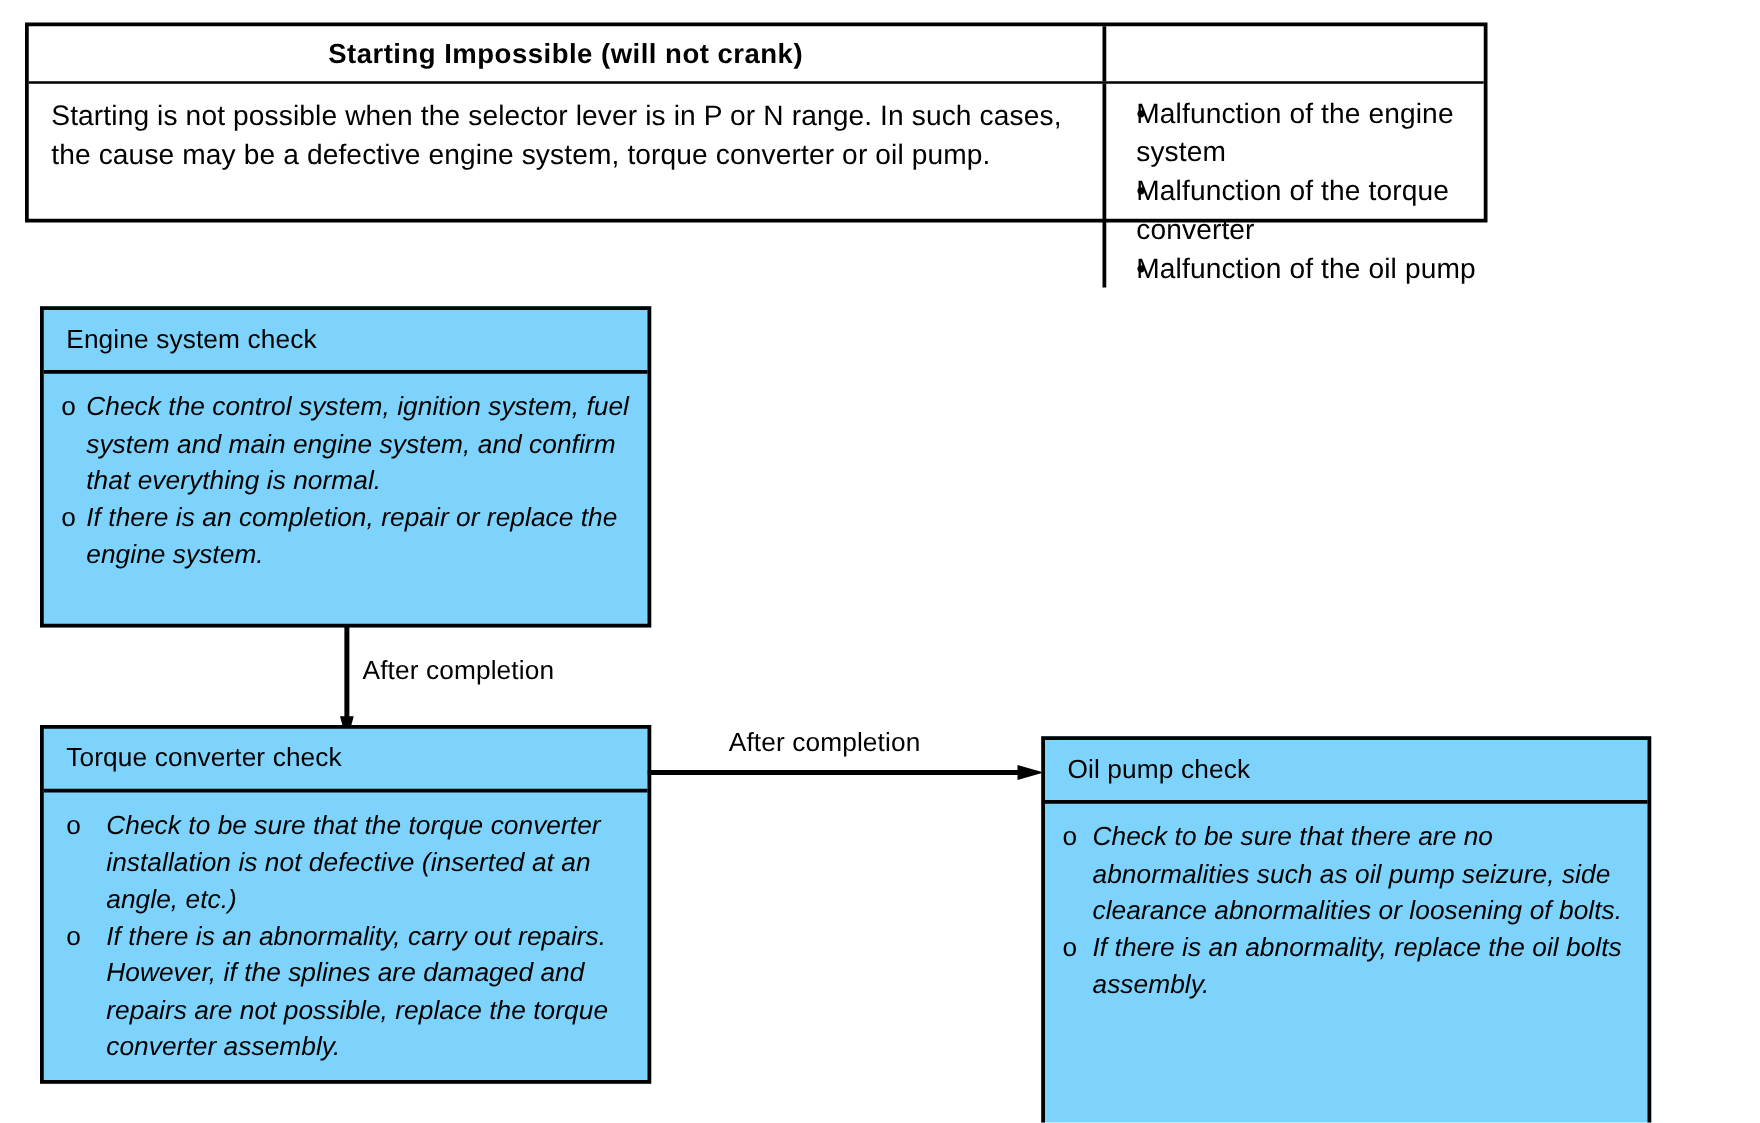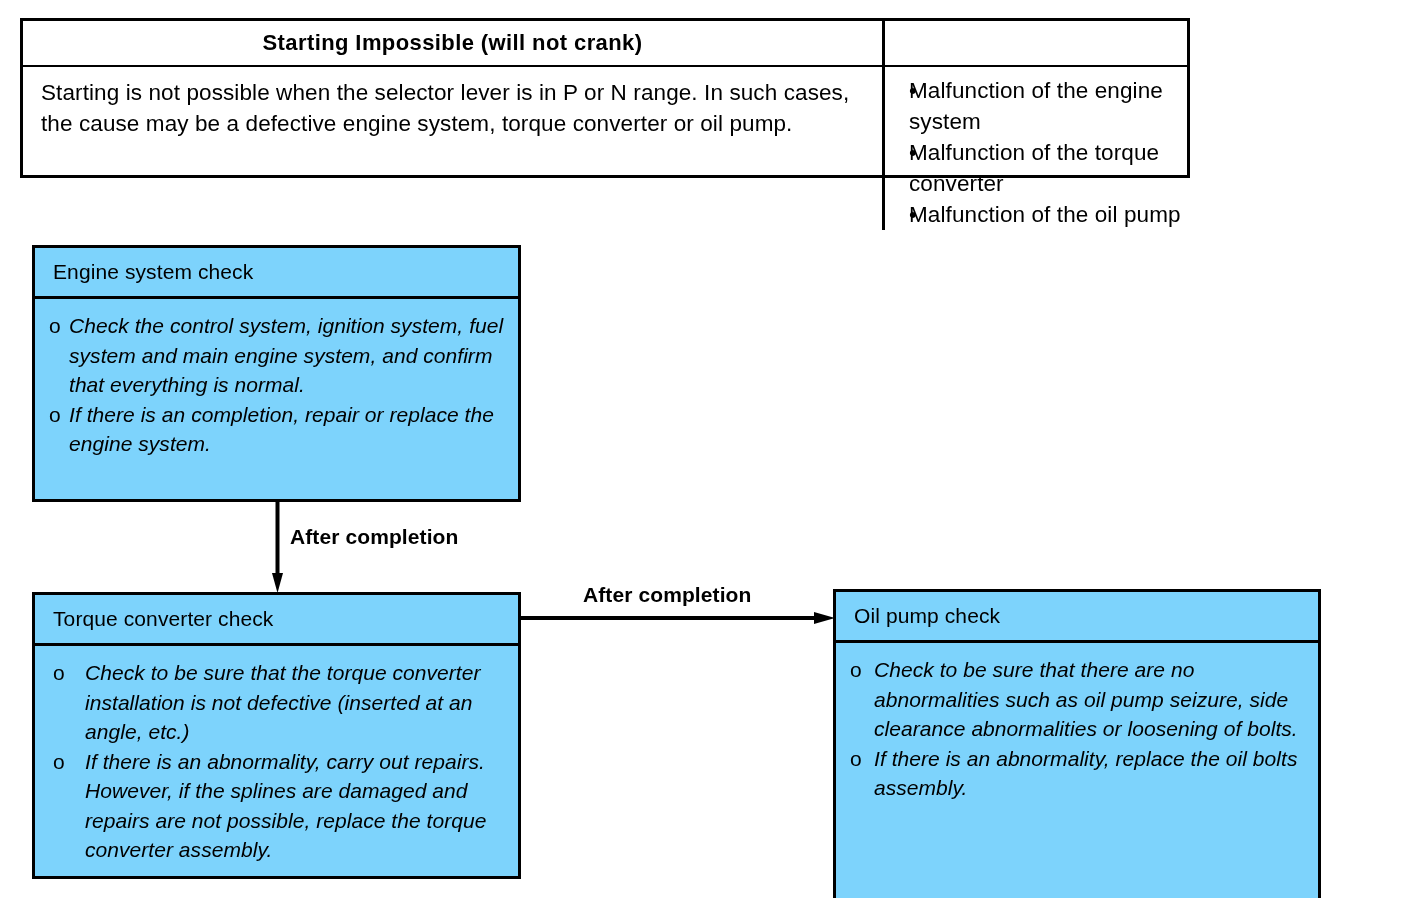--- a/index.html
+++ b/index.html
@@ -138,7 +138,6 @@
     font-size: 21px;
     letter-spacing: 0.1px;
     white-space: nowrap;
-    font-weight: bold;
   }
   #arrow-vertical {
     position: absolute;

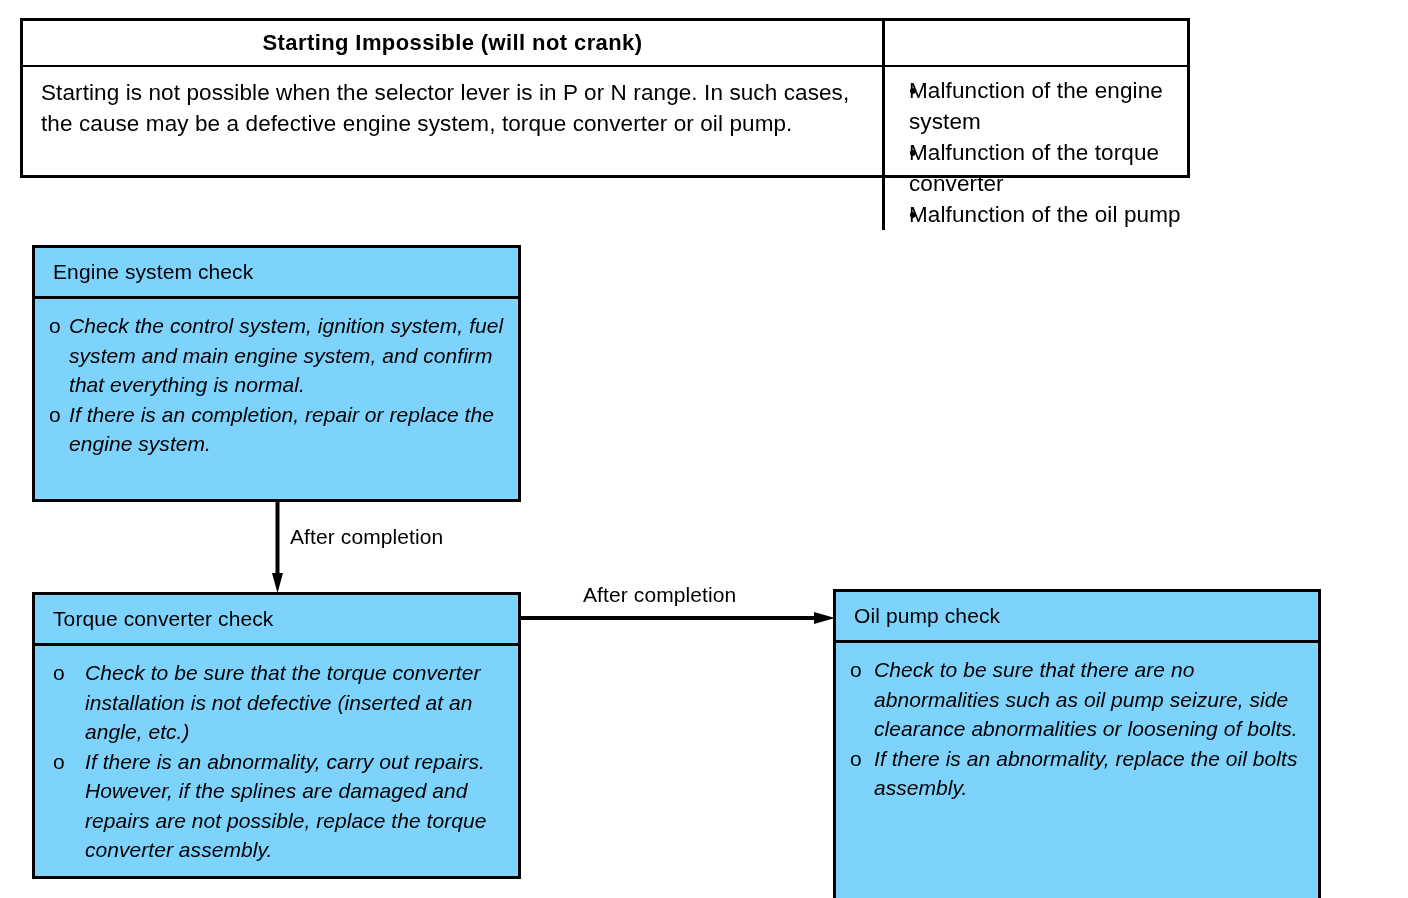--- a/index.html
+++ b/index.html
@@ -129,7 +129,7 @@
   #box-oil .check-list li .marker { left: 2px; }
 
   #box-engine { left: 32px; top: 245px; width: 489px; height: 257px; }
-  #box-torque { left: 32px; top: 592px; width: 489px; height: 287px; }
+  #box-torque { left: 32px; top: 580px; width: 489px; height: 287px; }
   #box-oil    { left: 833px; top: 589px; width: 488px; height: 328px; }
 
   

